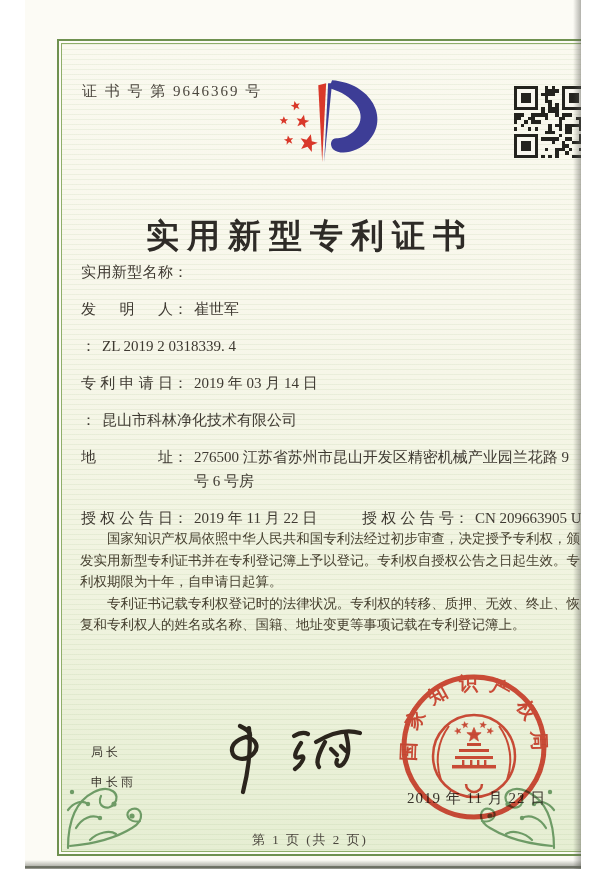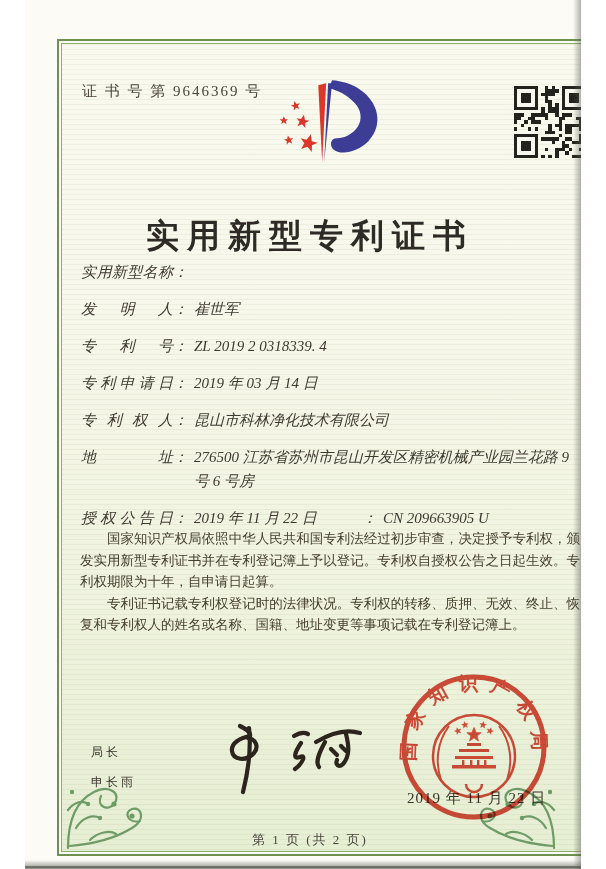--- a/index.html
+++ b/index.html
@@ -41,7 +41,7 @@
 
   .fields {
     position:absolute; left:56px; top:260px; width:502px;
-    font-size:15px; color:#3e3931; line-height:24px;font-style:italic;
+    font-size:15px; color:#3e3931; line-height:24px;
   }
   .frow { display:flex; margin-bottom:13px; }
   .flabel {

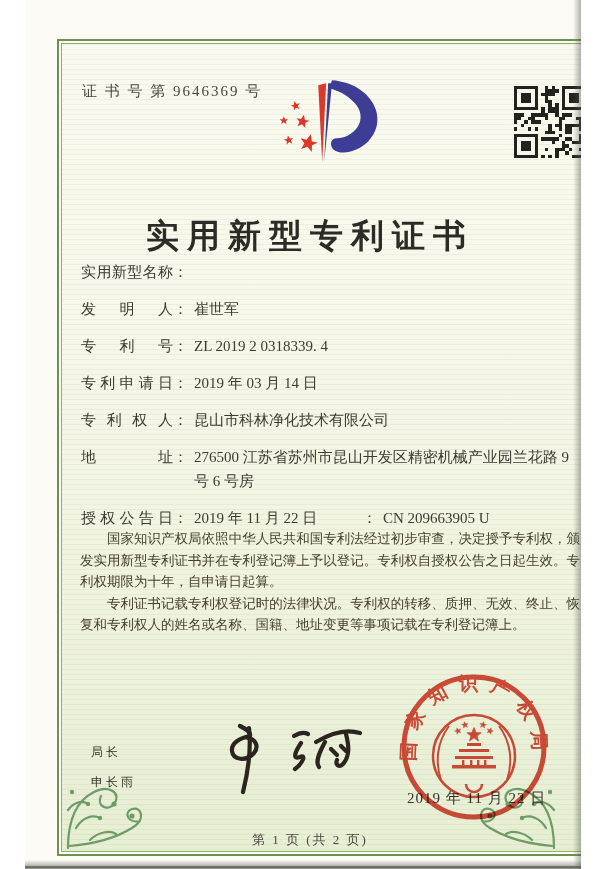--- a/index.html
+++ b/index.html
@@ -311,7 +311,6 @@
         <span class="fvalue">崔世军</span>
     </div>
     <div class="frow">
-      <span class="flabel">专利号</span>
         <span class="fcolon">：</span>
         <span class="fvalue">ZL 2019 2 0318339. 4</span>
     </div>

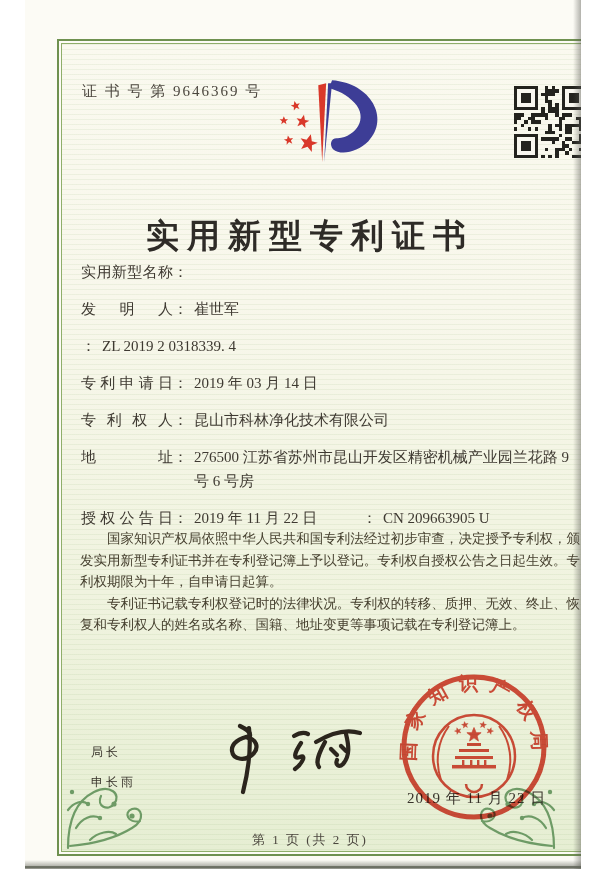--- a/index.html
+++ b/index.html
@@ -320,7 +320,6 @@
         <span class="fvalue">2019 年 03 月 14 日</span>
     </div>
     <div class="frow">
-      <span class="flabel">专利权人</span>
         <span class="fcolon">：</span>
         <span class="fvalue">昆山市科林净化技术有限公司</span>
     </div>

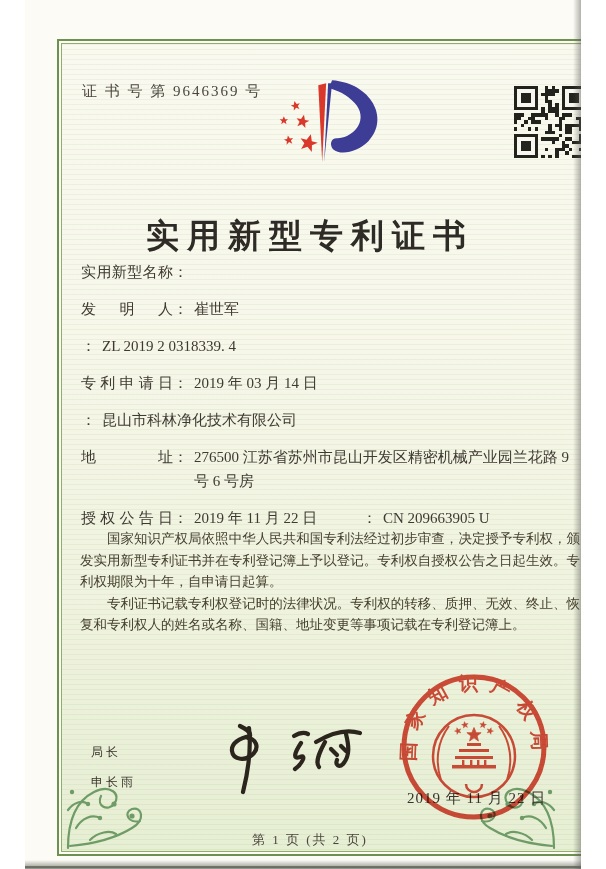--- a/index.html
+++ b/index.html
@@ -332,6 +332,7 @@
       <span class="flabel">授权公告日</span>
         <span class="fcolon">：</span>
         <span class="fvalue fvalue-fixed">2019 年 11 月 22 日</span>
+      <span class="flabel">授权公告号</span>
         <span class="fcolon">：</span>
         <span class="fvalue">CN 209663905 U</span>
     </div>

